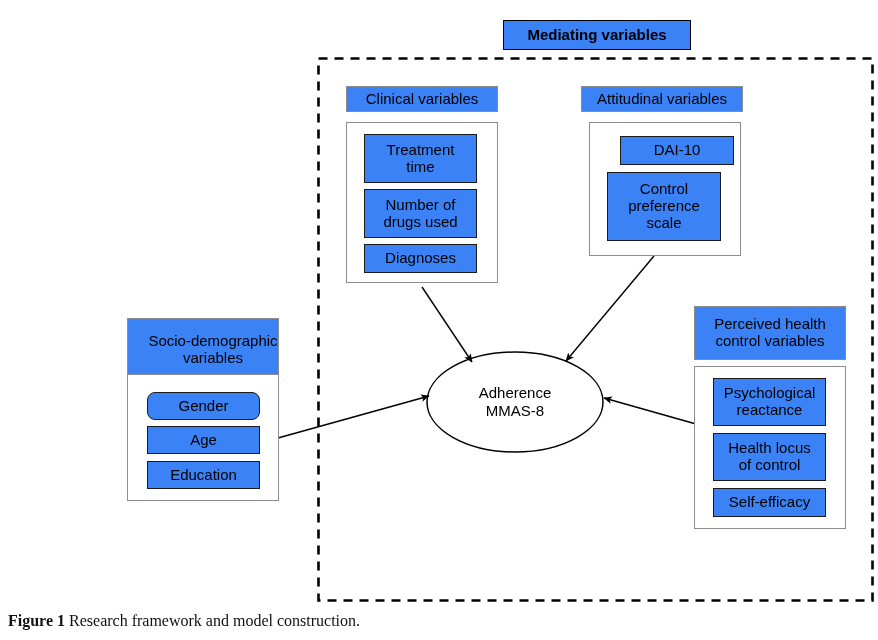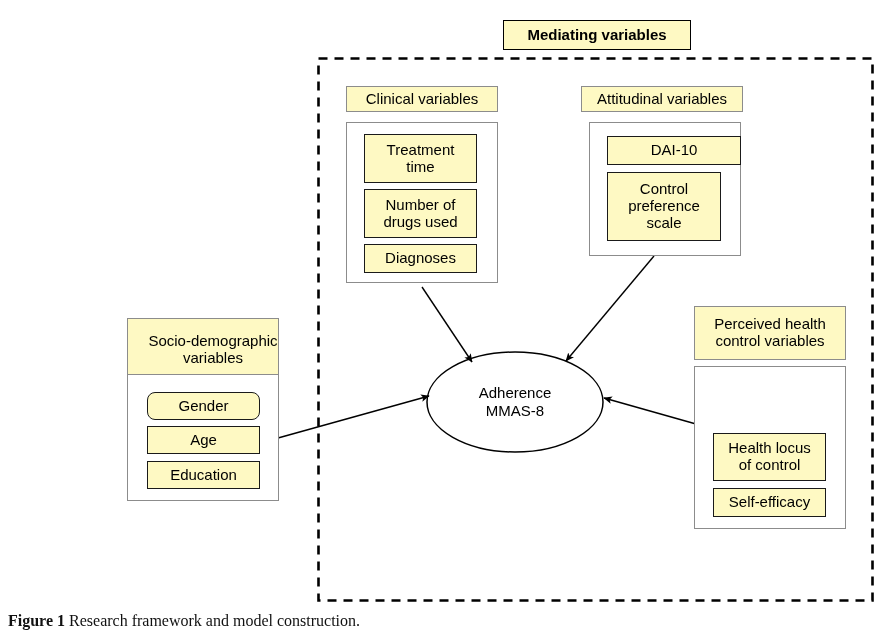--- a/index.html
+++ b/index.html
@@ -38,7 +38,7 @@
   .box {
     position: absolute;
     box-sizing: border-box;
-    background: #fef9c3;
+    background: #3b82f6;
     display: flex;
     align-items: center;
     justify-content: center;

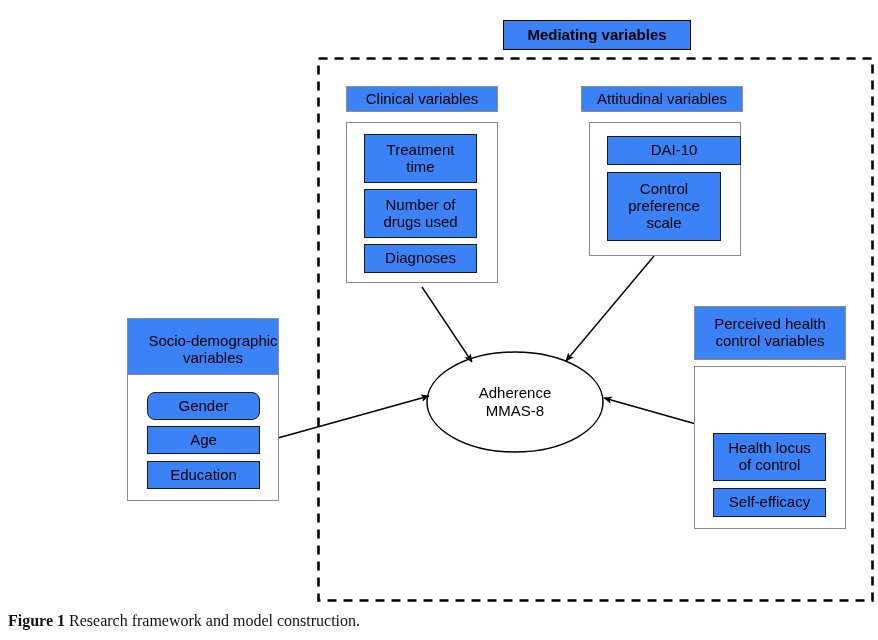--- a/index.html
+++ b/index.html
@@ -147,7 +147,7 @@
 
   <div class="group-box" style="left:589px; top:122px; width:152px; height:134px;"></div>
 
-  <div class="box item-box" style="left:607px; top:136px; width:134px; height:29px;text-align:right;">DAI-10</div>
+  <div class="box item-box" style="left:620px; top:136px; width:114px; height:29px;text-align:right;">DAI-10</div>
 
   <div class="box item-box" style="left:607px; top:172px; width:114px; height:69px;">Control
 preference

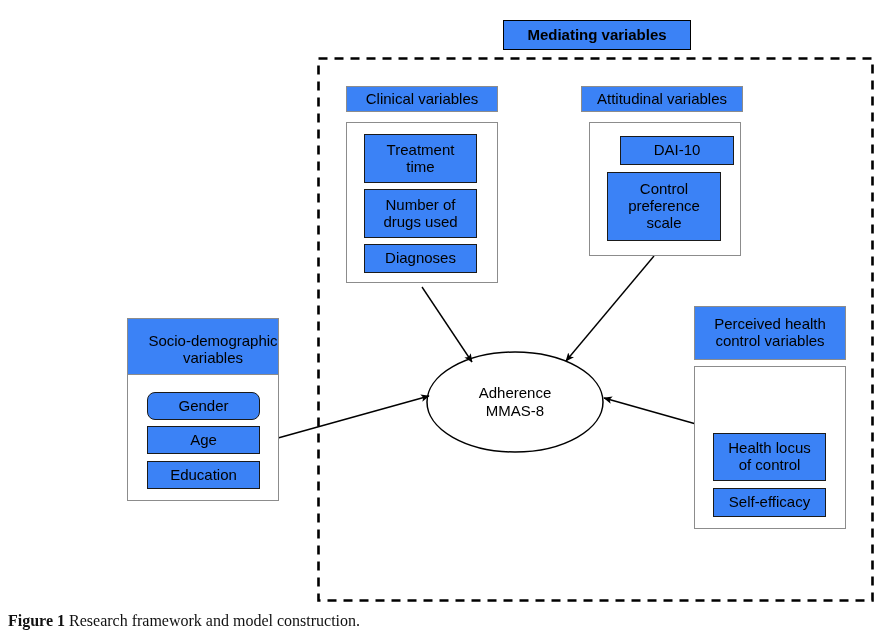--- a/index.html
+++ b/index.html
@@ -169,6 +169,8 @@
 
   <div class="group-box" style="left:694px; top:366px; width:152px; height:163px;"></div>
 
+  <div class="box item-box" style="left:713px; top:378px; width:113px; height:48px;">Psychological
+reactance</div>
 
   <div class="box item-box" style="left:713px; top:433px; width:113px; height:48px;">Health locus
 of control</div>

